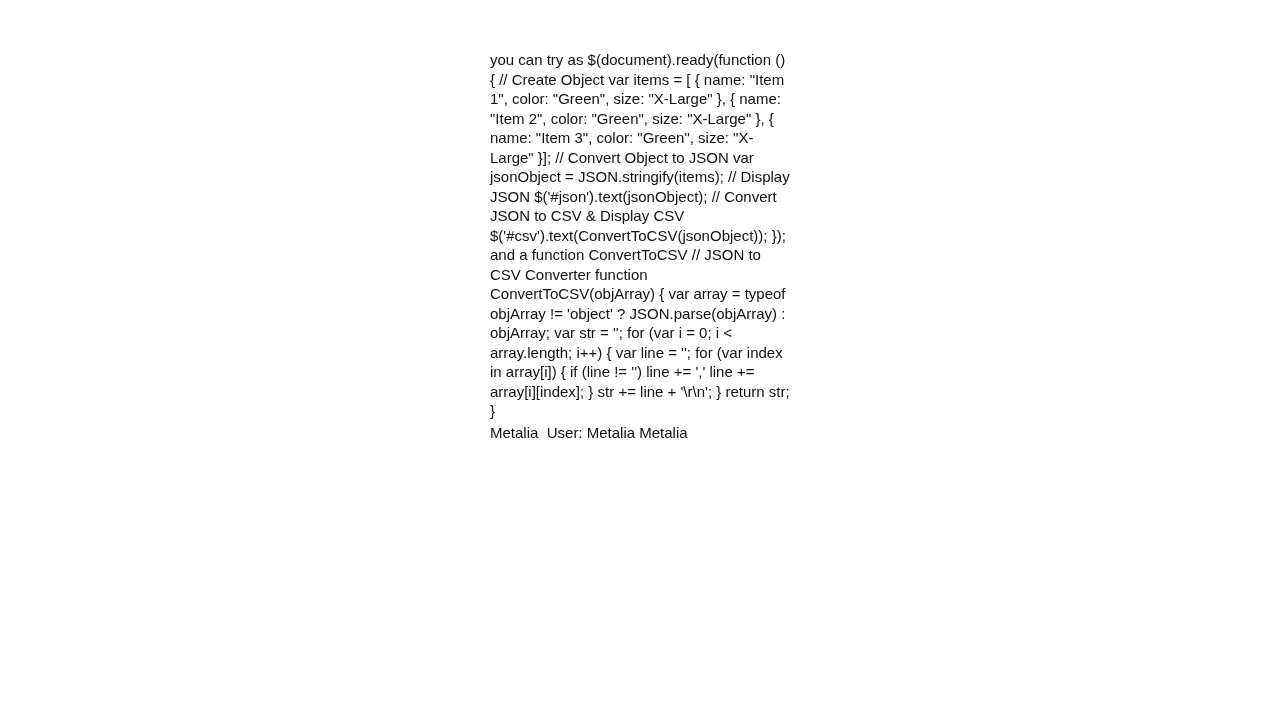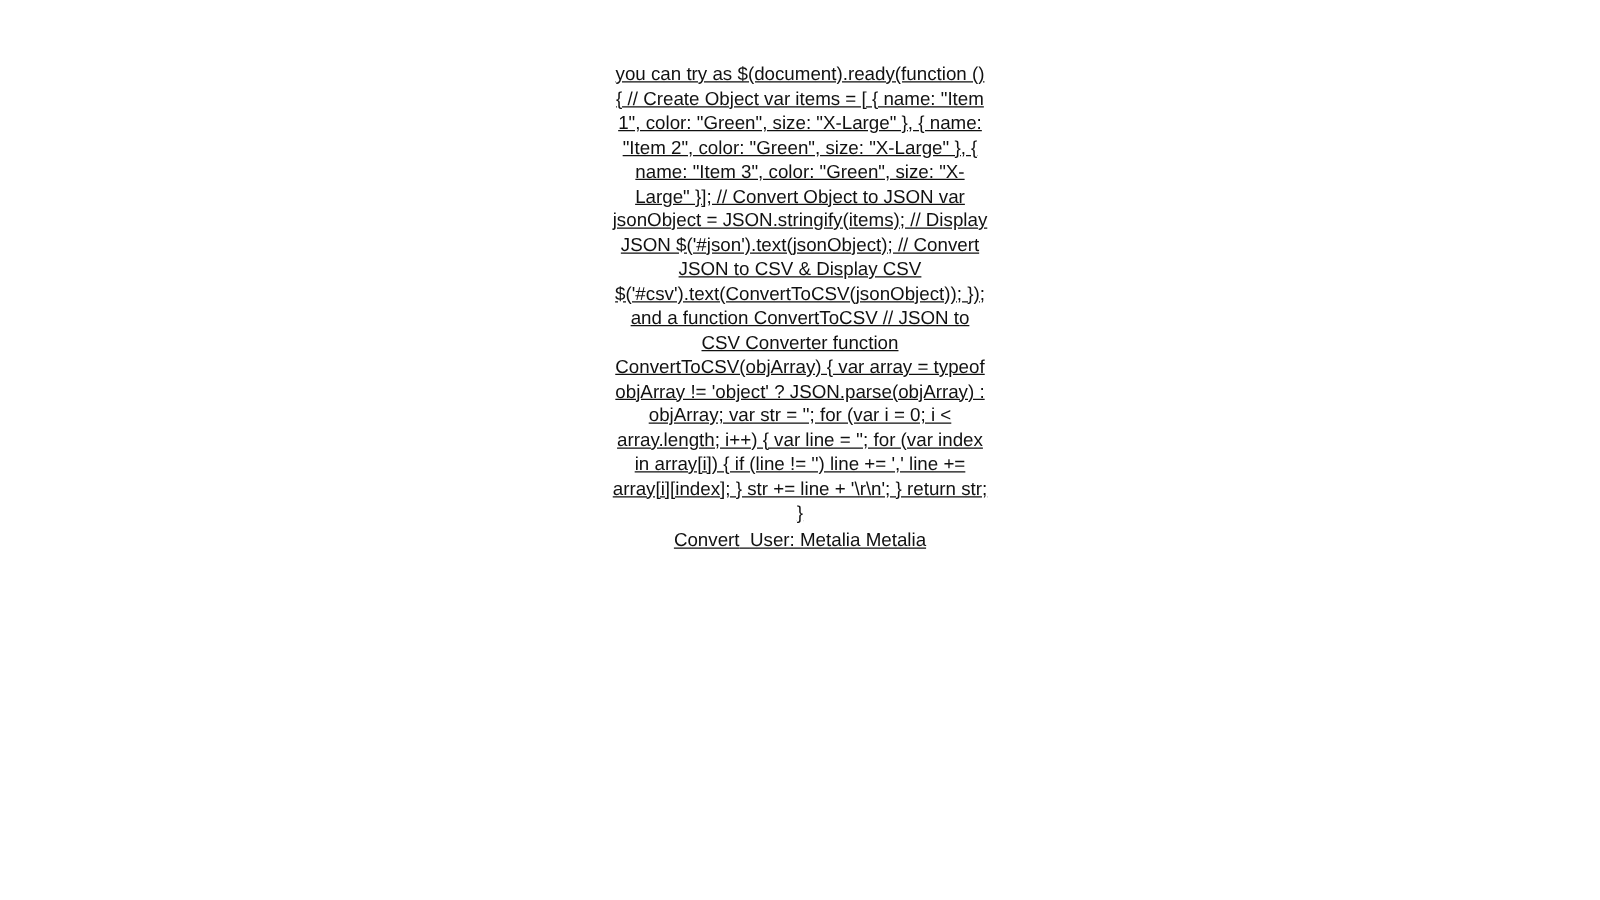--- a/index.html
+++ b/index.html
@@ -19,11 +19,9 @@
     }
     .content-block {
       width: 300px;
-      text-align: center;
       font-size: 15px;
       line-height: 1.3;
       color: #111111;
-      text-decoration: underline;
     }
     .source-line {
       margin-top: 2px;

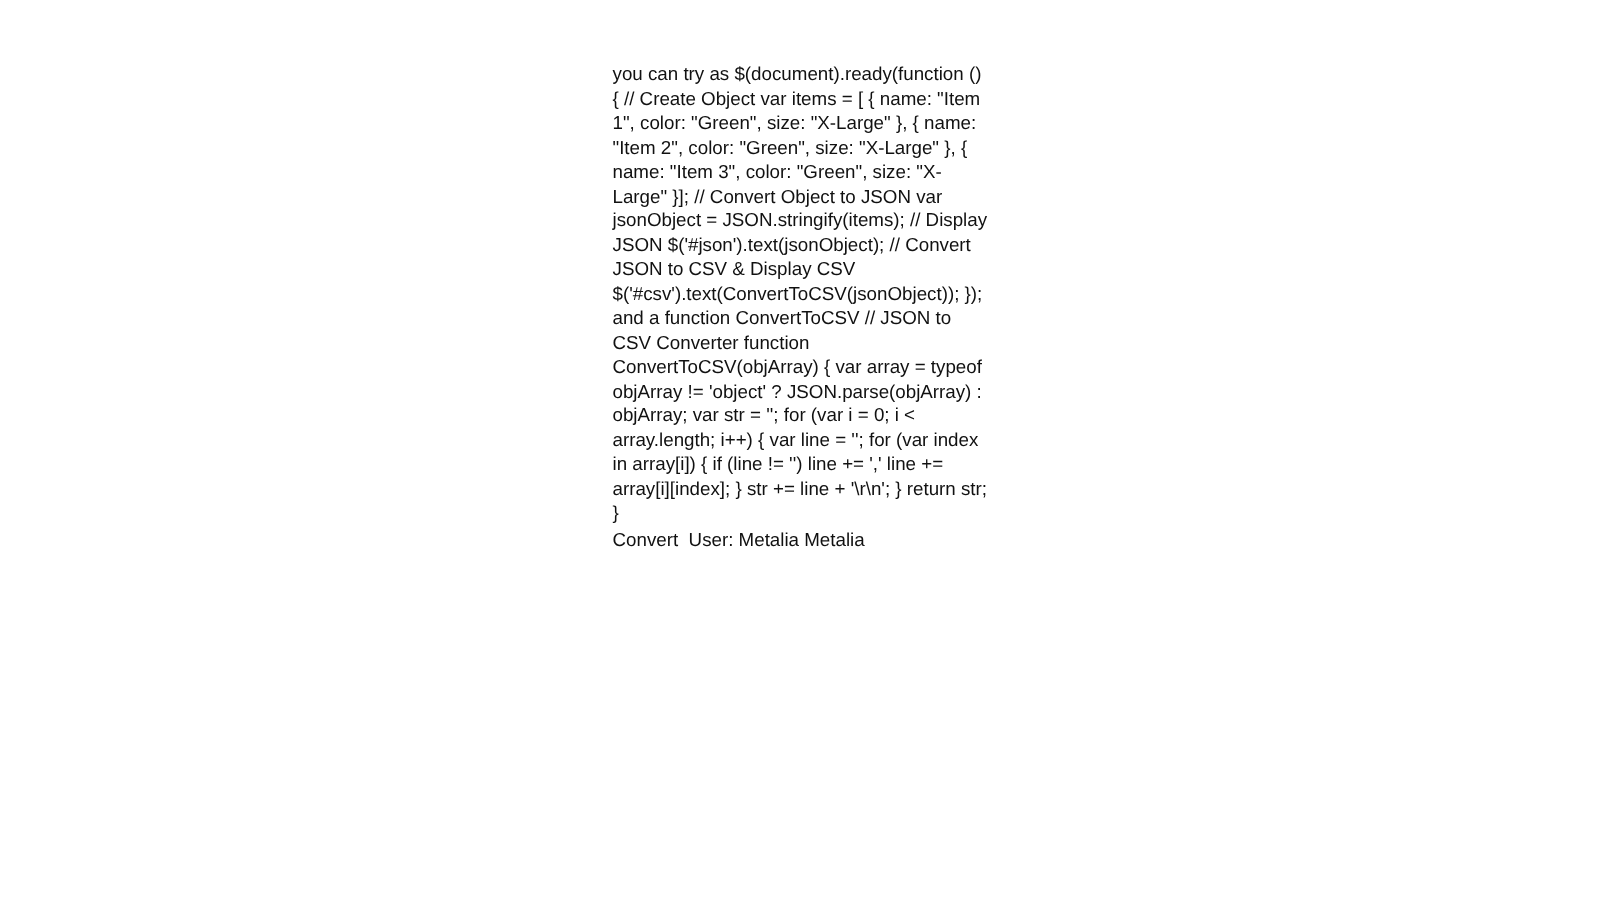--- a/index.html
+++ b/index.html
@@ -33,7 +33,7 @@
 <div class="content-block">
   <div>you can try as $(document).ready(function () {          // Create Object         var items = [               { name: "Item 1", color: "Green", size: "X-Large" },               { name: "Item 2", color: "Green", size: "X-Large" },               { name: "Item 3", color: "Green", size: "X-Large" }];          // Convert Object to JSON         var jsonObject = JSON.stringify(items);           // Display JSON             $('#json').text(jsonObject);           // Convert JSON to CSV &amp; Display CSV             $('#csv').text(ConvertToCSV(jsonObject));     });  and a function ConvertToCSV // JSON to CSV Converter         function ConvertToCSV(objArray) {             var array = typeof objArray != 'object' ? JSON.parse(objArray) : objArray;             var str = '';              for (var i = 0; i &lt; array.length; i++) {                 var line = '';                 for (var index in array[i]) {                     if (line != '') line += ','                      line += array[i][index];                 }                  str += line + '\r\n';             }              return str;         }</div>
   <div class="source-line">
-    <span>Convert</span>&nbsp;&nbsp;<span>User: Metalia Metalia</span>
+    <span>Metalia</span>&nbsp;&nbsp;<span>User: Metalia Metalia</span>
   </div>
 </div>
 

